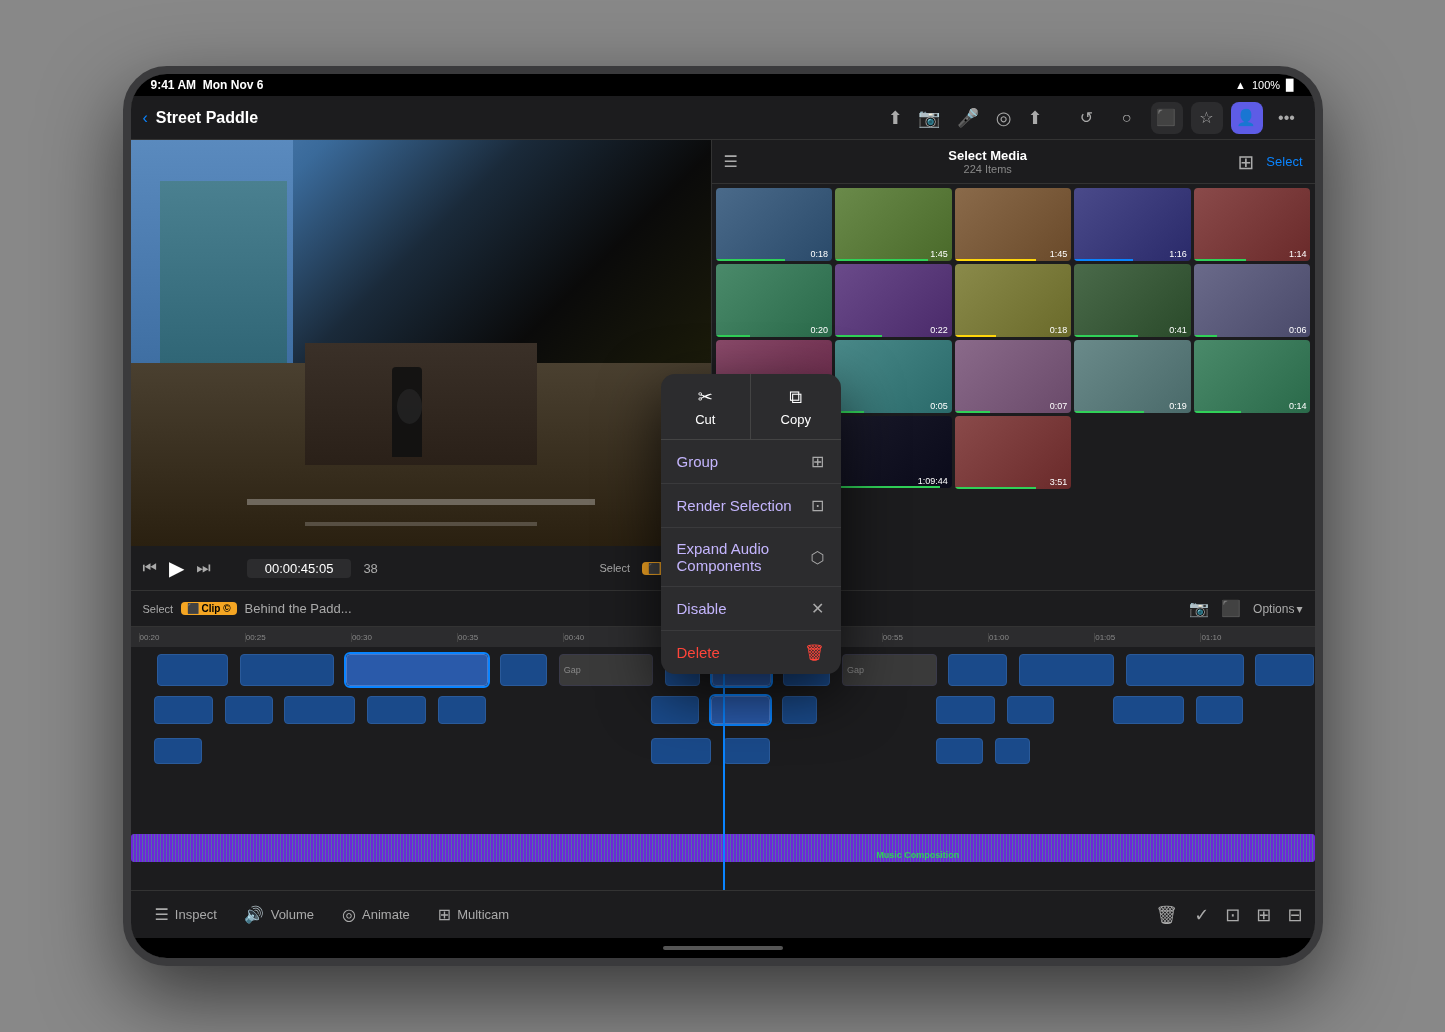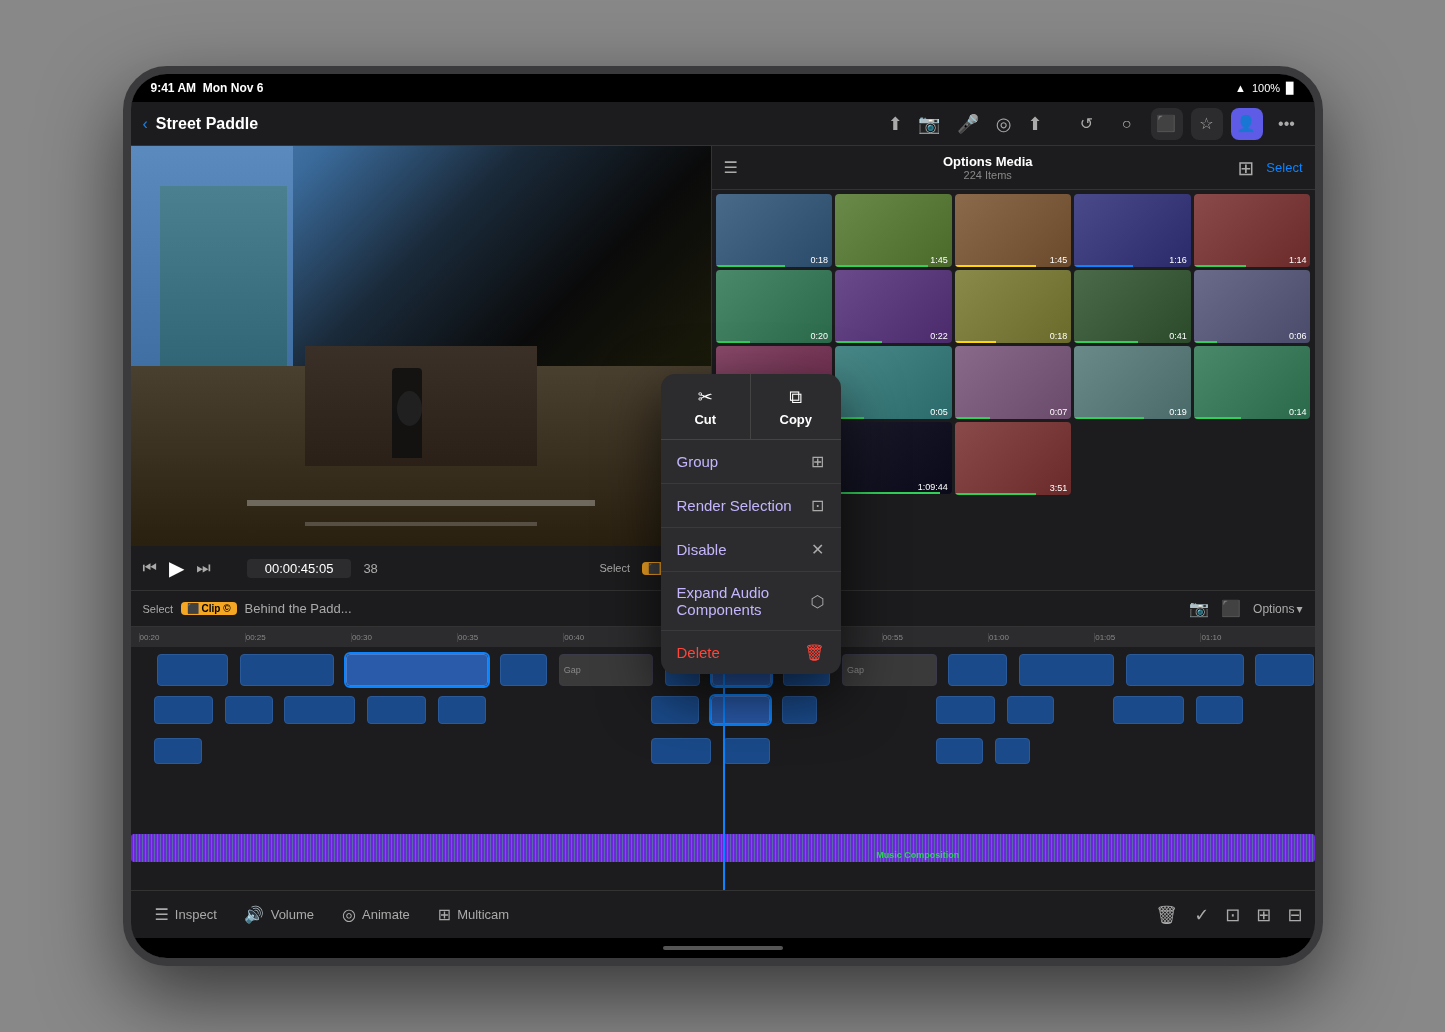--- a/index.html
+++ b/index.html
@@ -36,7 +36,7 @@
 
     
     .status-bar {
-      height: 28px;
+      height: 22px;
       background: #000;
       display: flex;
       align-items: center;

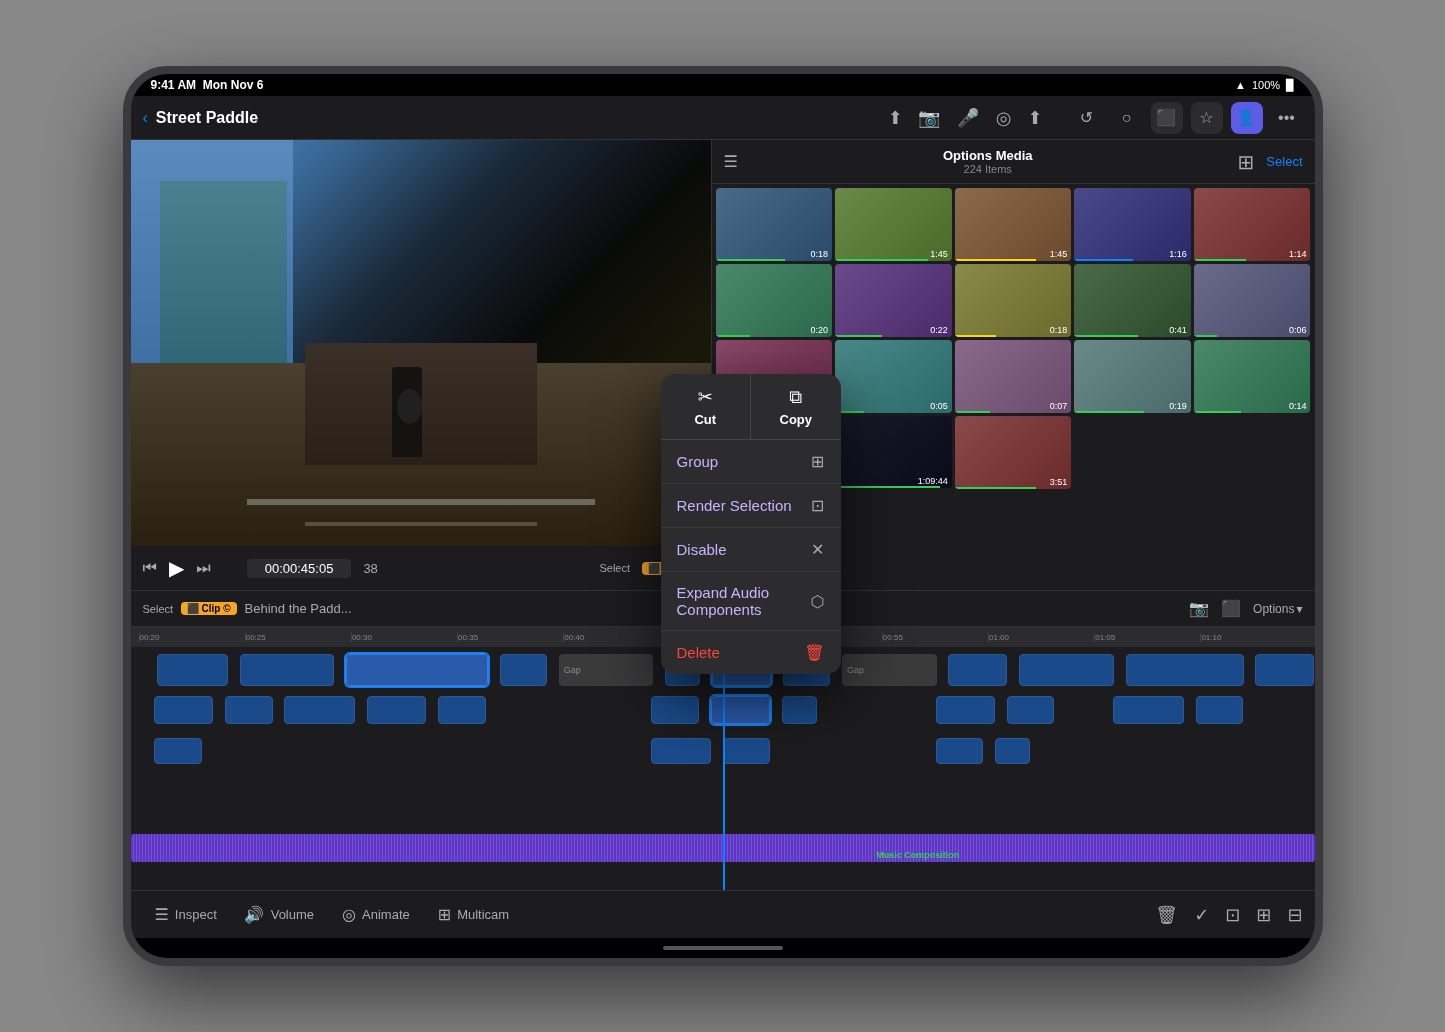--- a/index.html
+++ b/index.html
@@ -628,7 +628,7 @@
         <div class="media-header">
           <span class="media-list-icon">☰</span>
           <div class="media-title-area">
-            <div class="media-title">Options Media</div>
+            <div class="media-title">Select Media</div>
             <div class="media-subtitle">224 Items</div>
           </div>
           <span style="font-size:20px;color:#aaa;margin-right:12px;cursor:pointer;">⊞</span>

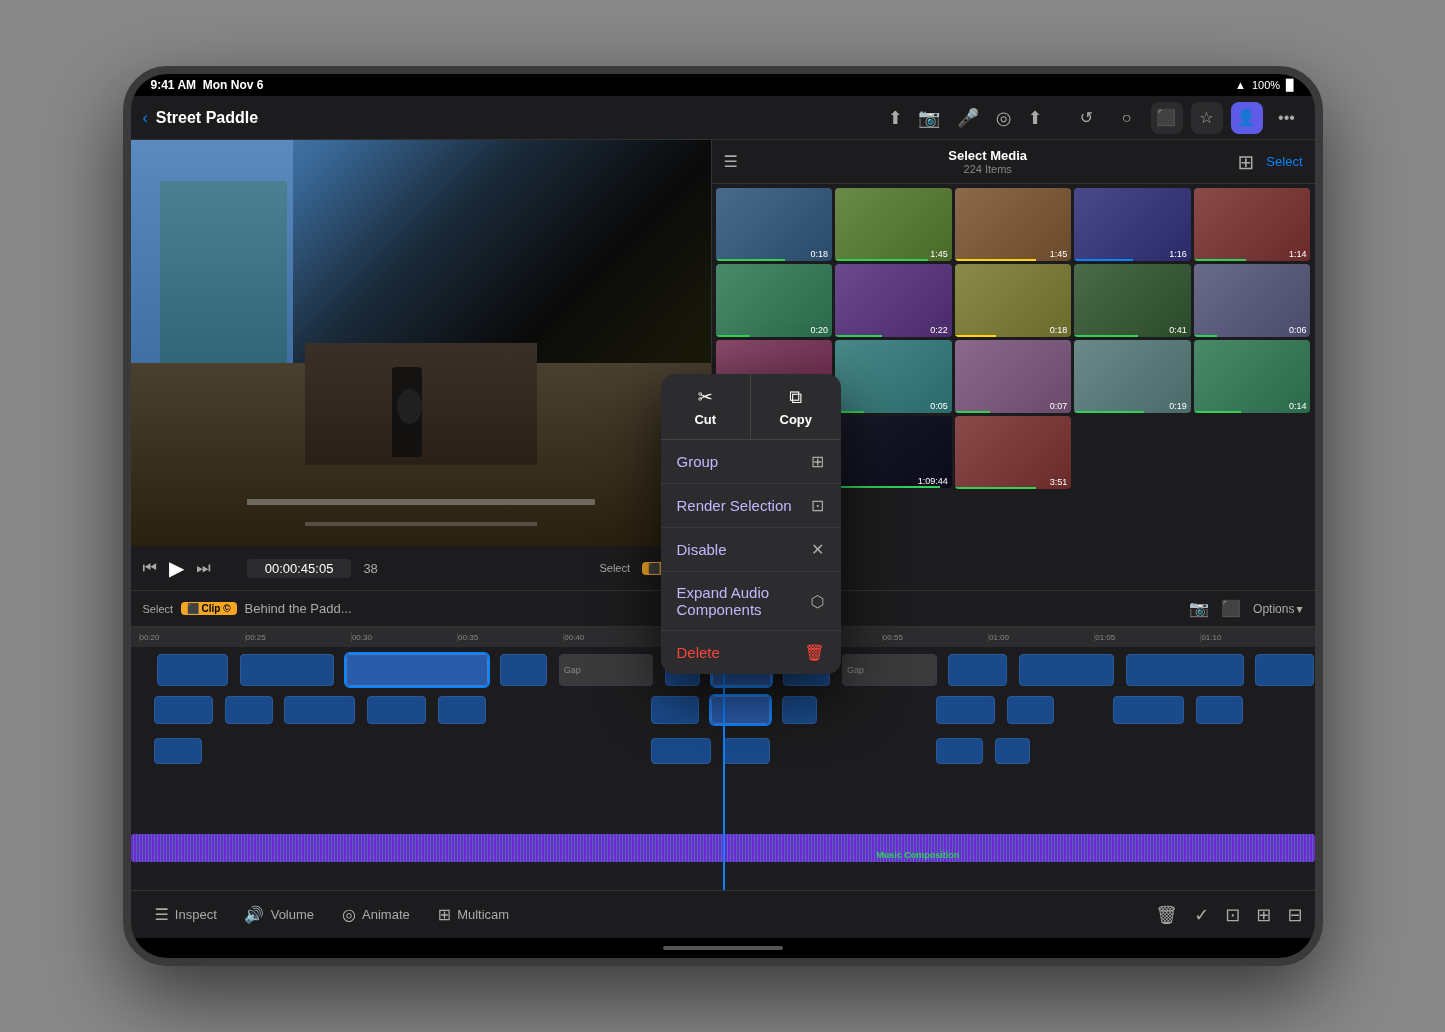--- a/index.html
+++ b/index.html
@@ -502,7 +502,7 @@
     .cm-action-label {
       color: #fff;
       font-size: 13px;
-      font-weight: 700;
+      font-weight: 400;
     }
     .cm-item {
       display: flex;

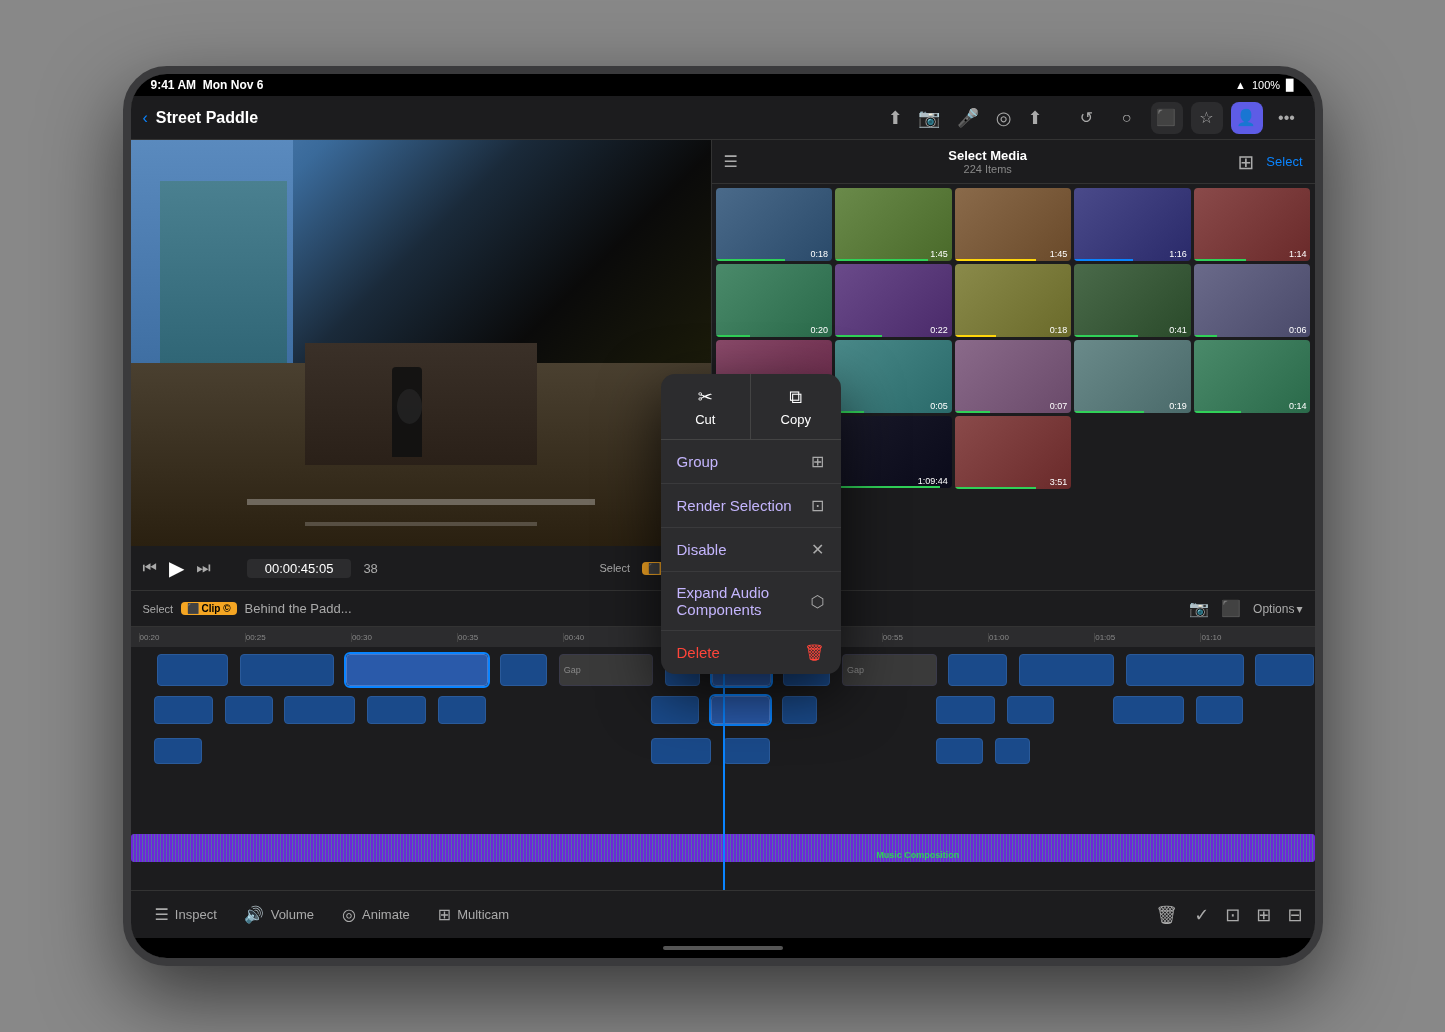--- a/index.html
+++ b/index.html
@@ -852,12 +852,12 @@
         <span class="cm-item-icon">⊡</span>
       </div>
       <div class="cm-item">
+        <span class="cm-item-text">Expand Audio Components</span>
+        <span class="cm-item-icon">⬡</span>
+      </div>
+      <div class="cm-item">
         <span class="cm-item-text">Disable</span>
         <span class="cm-item-icon">✕</span>
-      </div>
-      <div class="cm-item">
-        <span class="cm-item-text">Expand Audio Components</span>
-        <span class="cm-item-icon">⬡</span>
       </div>
       <div class="cm-item">
         <span class="cm-item-text delete">Delete</span>

